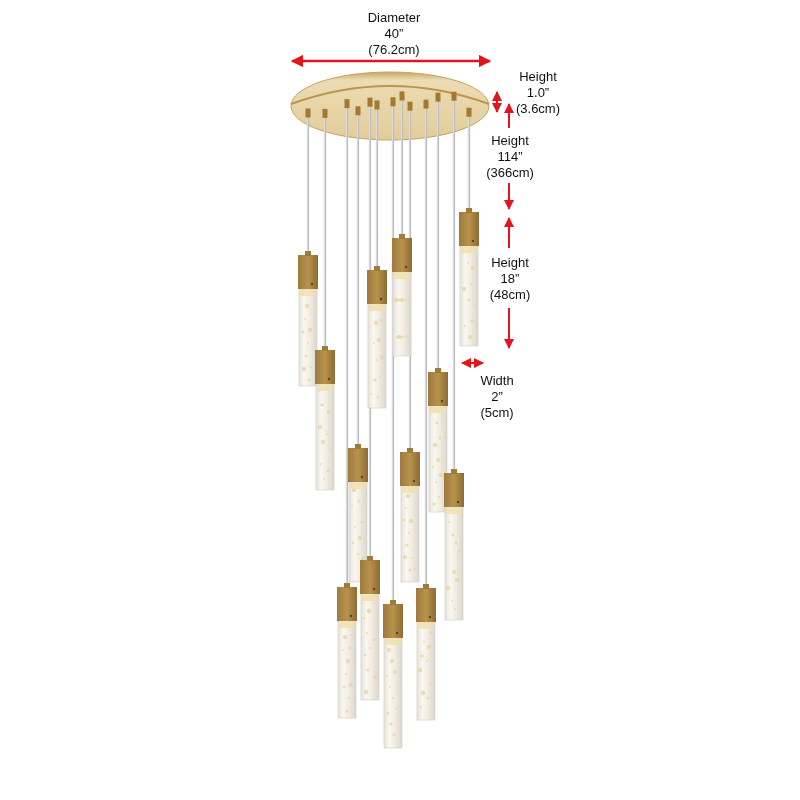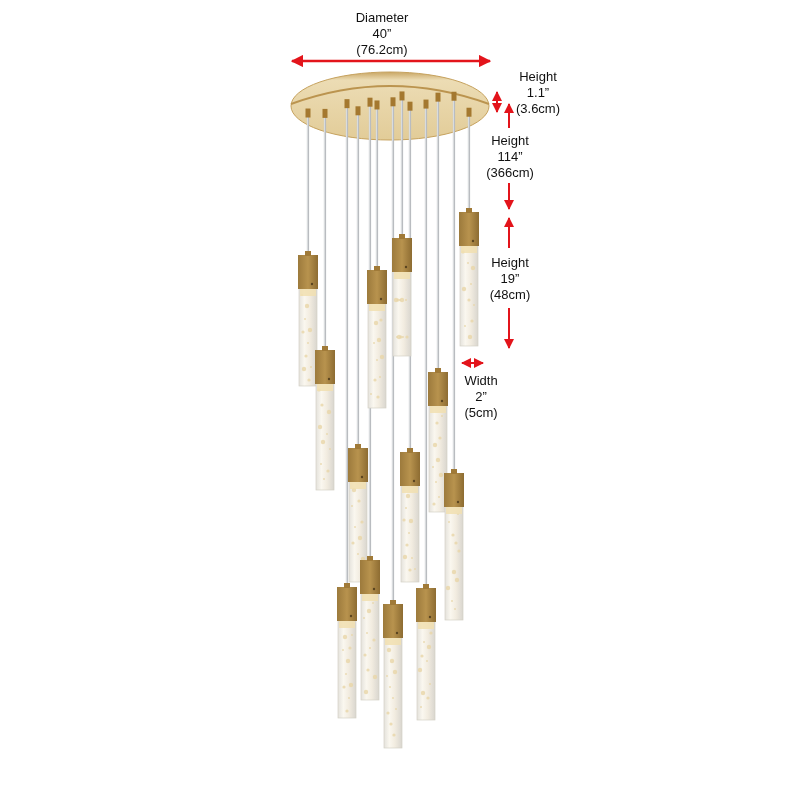--- a/index.html
+++ b/index.html
@@ -327,7 +327,7 @@
   <line x1="462" y1="363" x2="483" y2="363" stroke="#e3141b" stroke-width="2" marker-start="url(#arrowStart)" marker-end="url(#arrowEnd)"></line>
 </svg>
 
-<div class="label" style="left:327px; top:10px; width:110px;">
+<div class="label" style="left:339px; top:10px; width:110px;">
   <div>Diameter</div>
   <div>40”</div>
   <div>(76.2cm)</div>

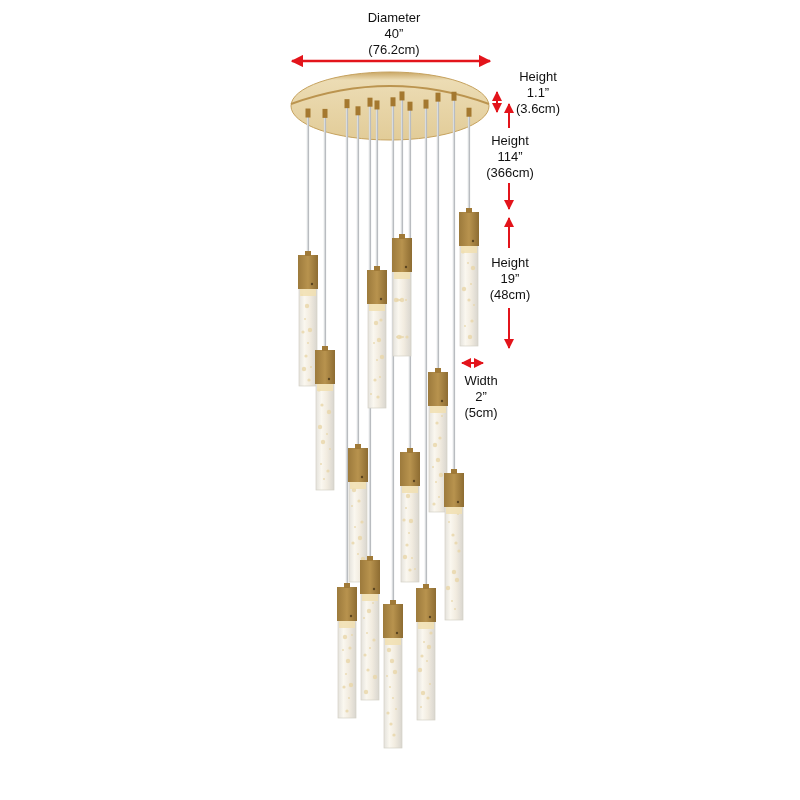--- a/index.html
+++ b/index.html
@@ -335,7 +335,7 @@
 
 <div class="label" style="left:508px; top:69px; width:60px;">
   <div>Height</div>
-  <div>1.1”</div>
+  <div>1.0”</div>
   <div>(3.6cm)</div>
 </div>
 

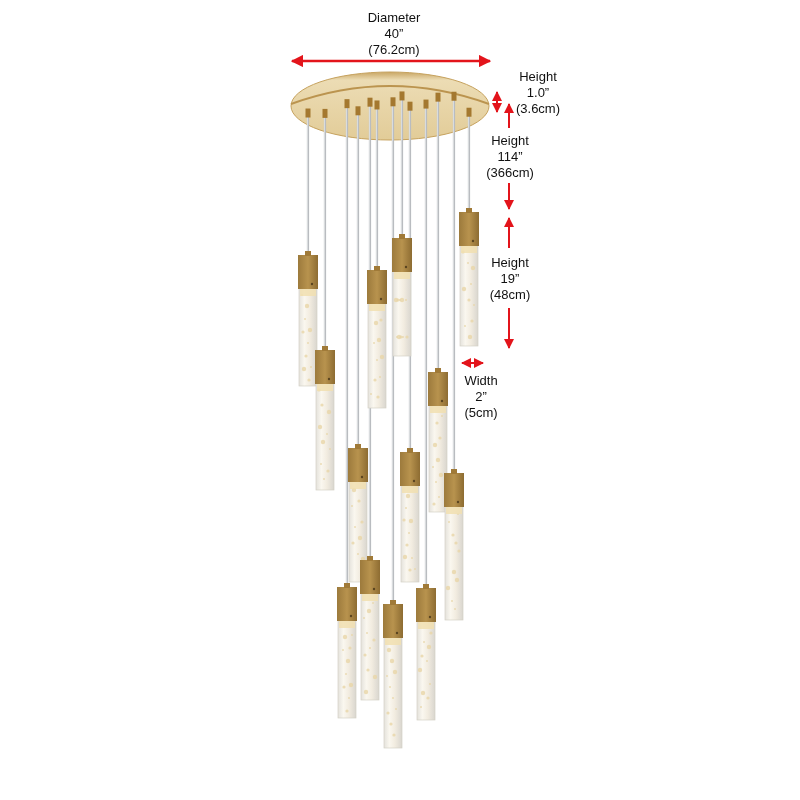--- a/index.html
+++ b/index.html
@@ -347,7 +347,7 @@
 
 <div class="label" style="left:480px; top:255px; width:60px;">
   <div>Height</div>
-  <div>19”</div>
+  <div>18”</div>
   <div>(48cm)</div>
 </div>
 

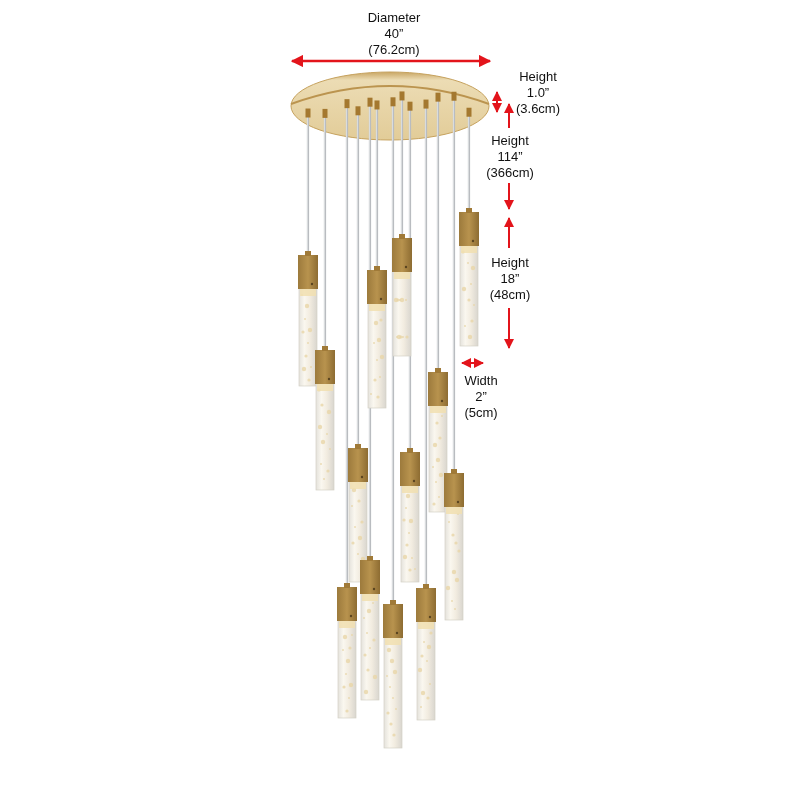--- a/index.html
+++ b/index.html
@@ -351,7 +351,7 @@
   <div>(48cm)</div>
 </div>
 
-<div class="label" style="left:455px; top:373px; width:52px;">
+<div class="label" style="left:455px; top:373px; width:52px;padding-left:16px;">
   <div>Width</div>
   <div>2”</div>
   <div>(5cm)</div>

